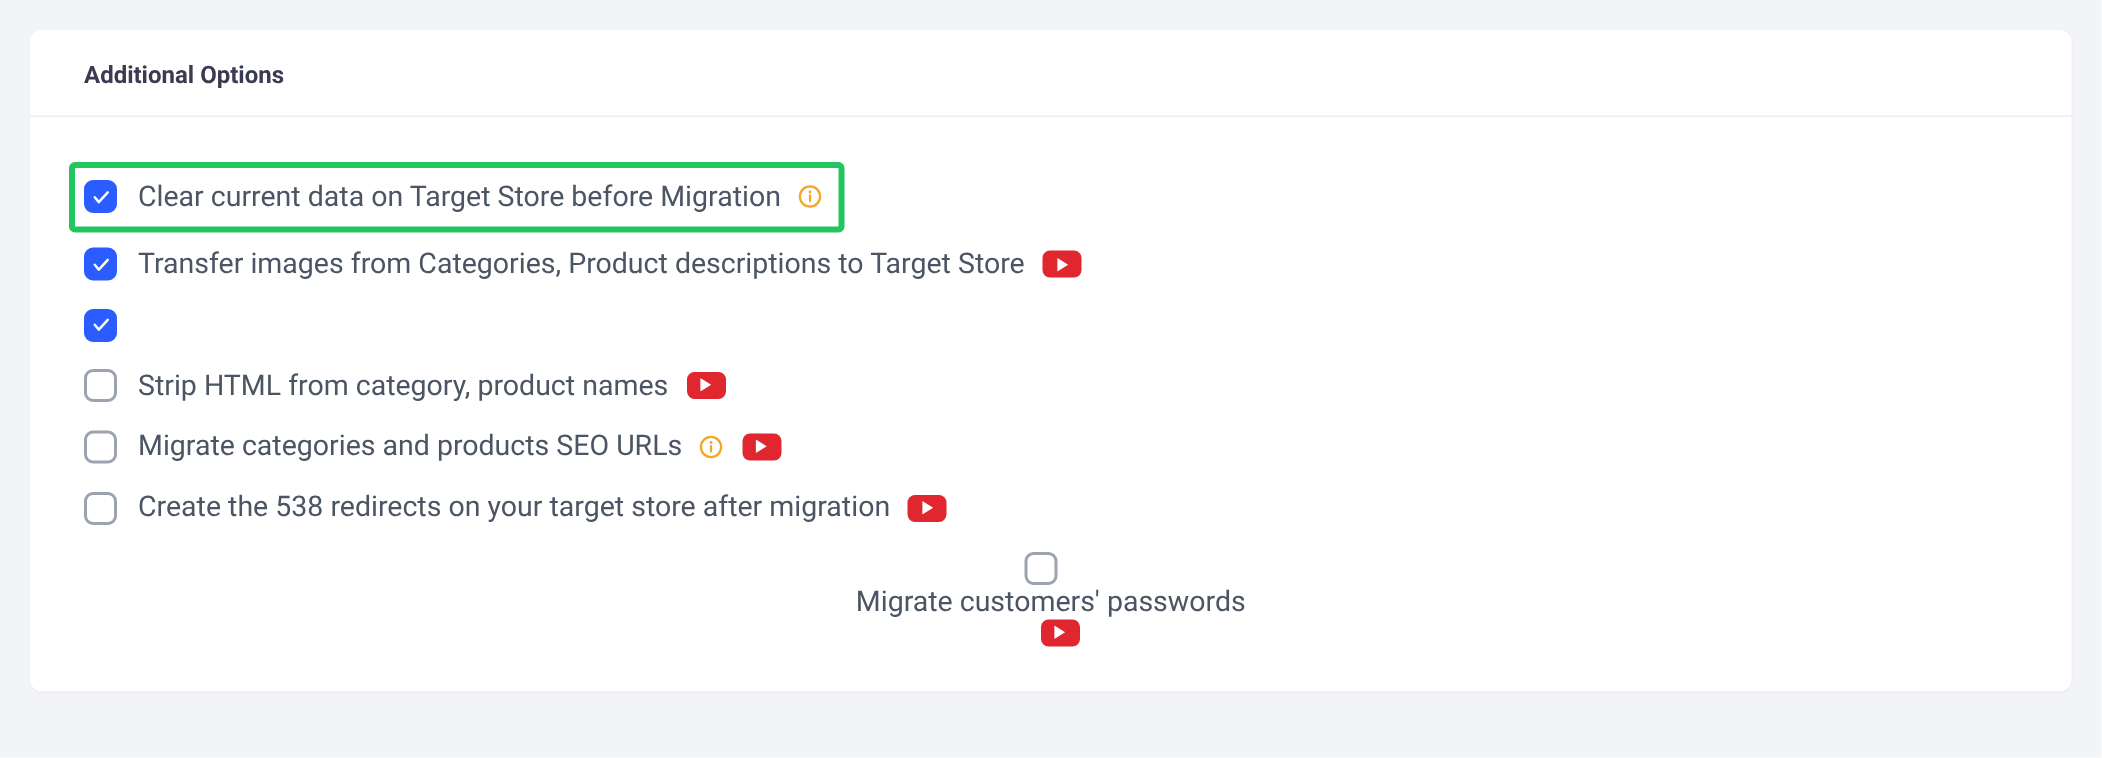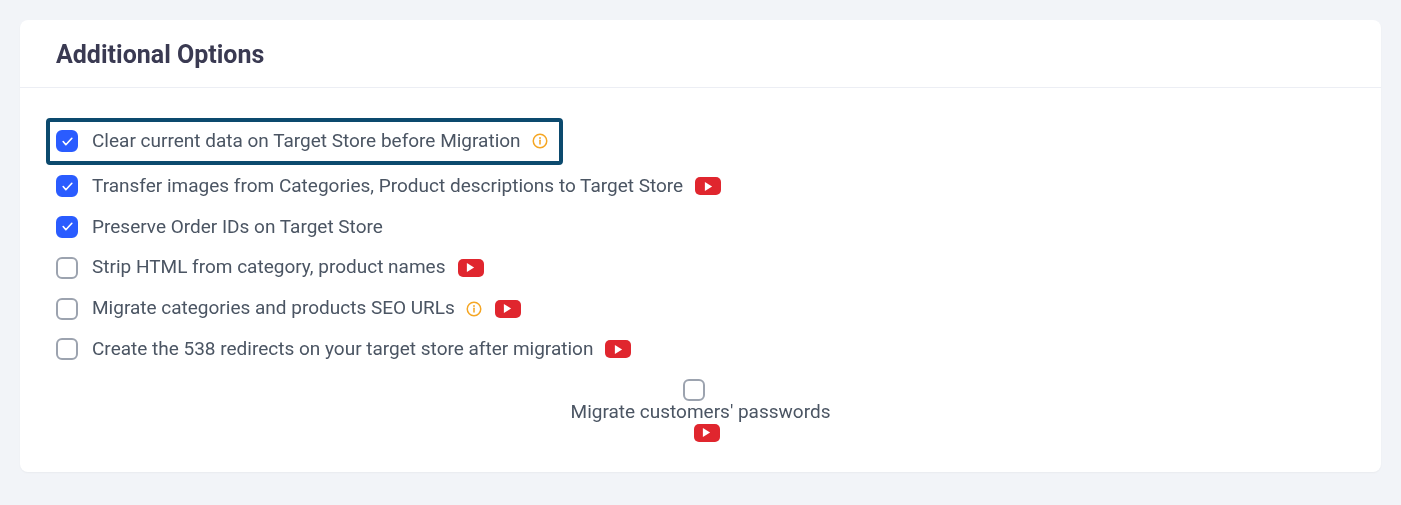--- a/index.html
+++ b/index.html
@@ -20,7 +20,7 @@
       border-bottom: 1px solid #eceef4;
     }
     .card-title {
-      font-size: 25px;
+      font-size: 16px;
       font-weight: 700;
       color: #3a3a52;
     }

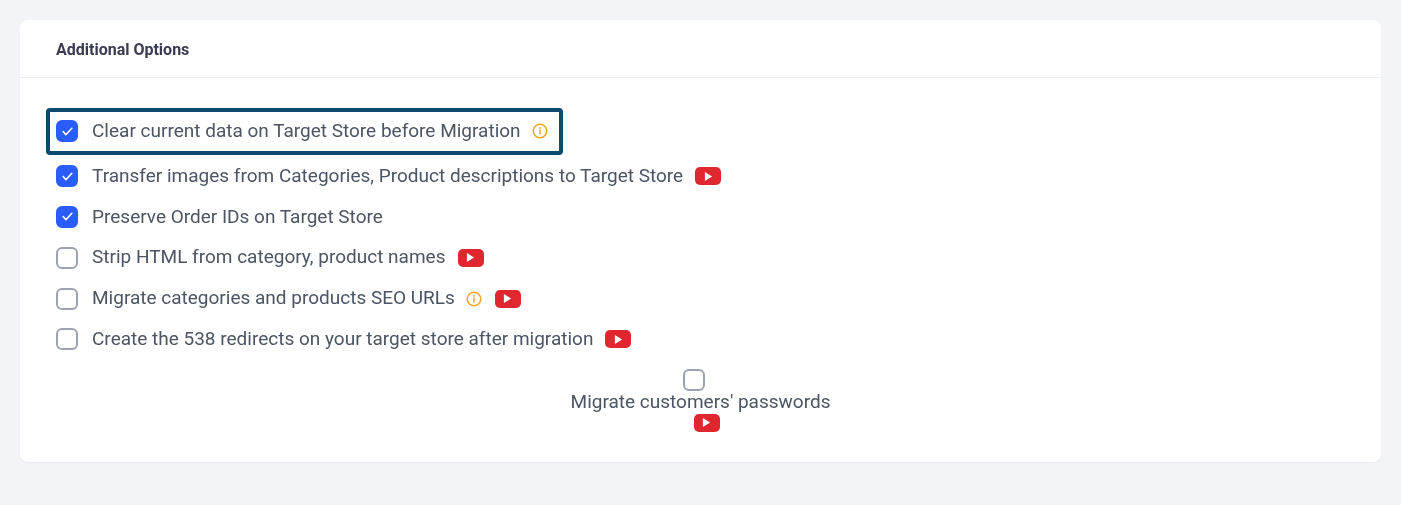--- a/index.html
+++ b/index.html
@@ -34,7 +34,7 @@
       line-height: 1.2;
     }
     .option-row.highlighted {
-      border: 4px solid #0c4a6e;
+      border: 4px solid #22c55e;
       border-radius: 4px;
       padding: 8px 10px 8px 6px;
       margin-left: -10px;

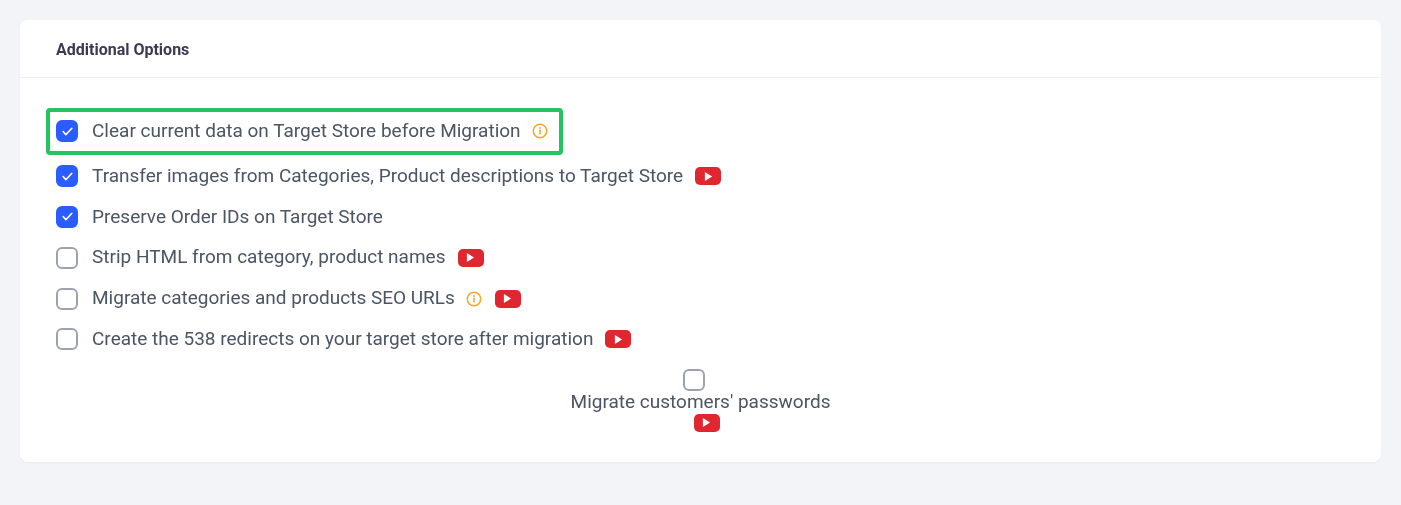--- a/index.html
+++ b/index.html
@@ -150,7 +150,6 @@
             <polyline points="4 12 9 18 20 6"></polyline>
           </svg>
       </span>
-      <span class="option-label">Preserve Order IDs on Target Store</span>
     </div>
 
     <div class="option-row">

